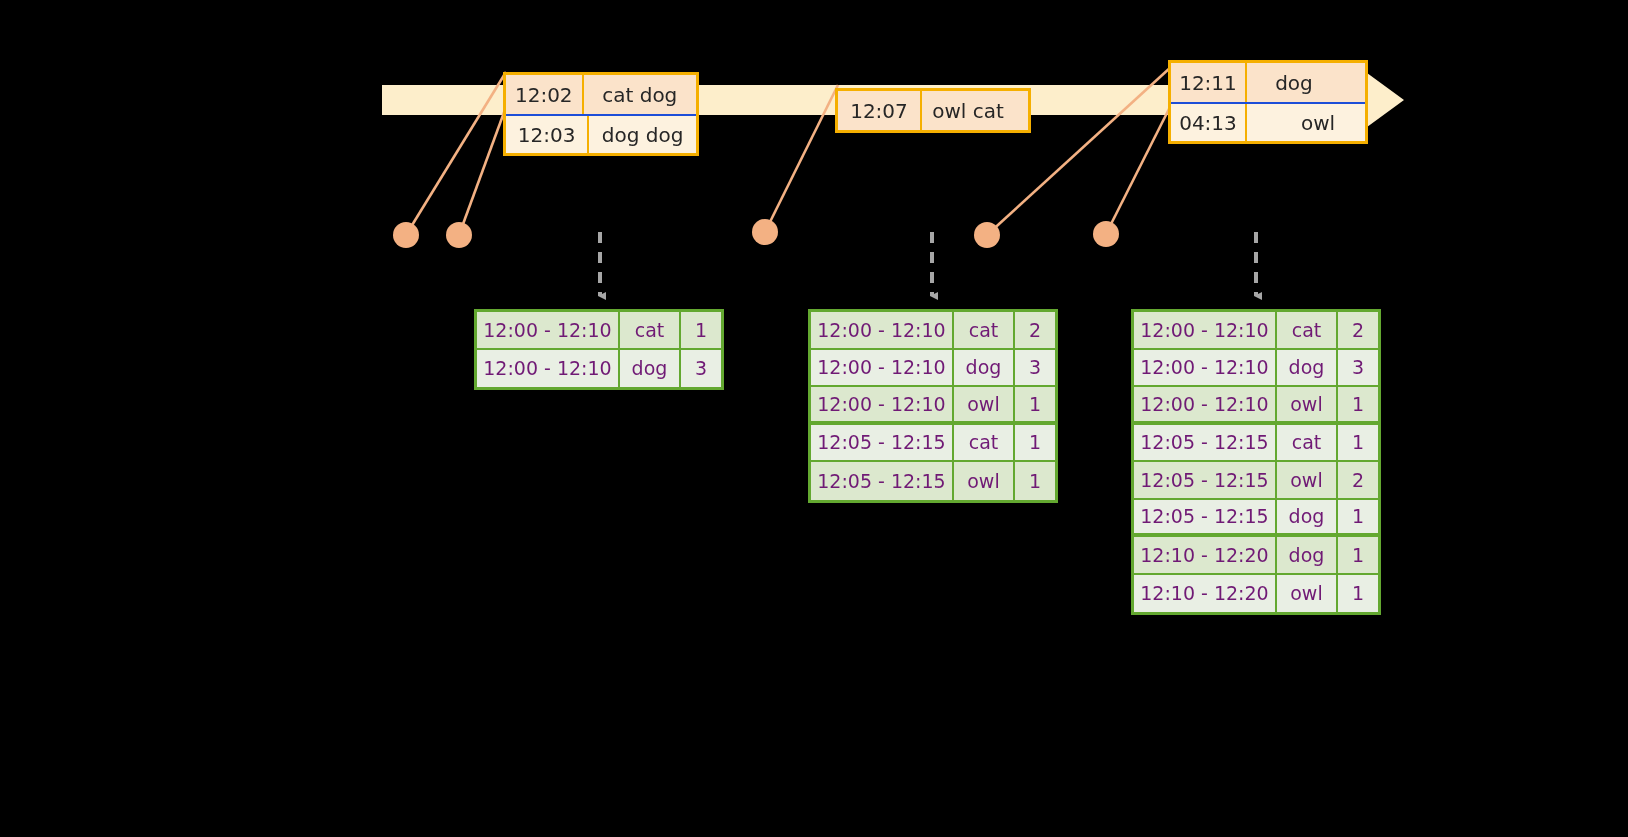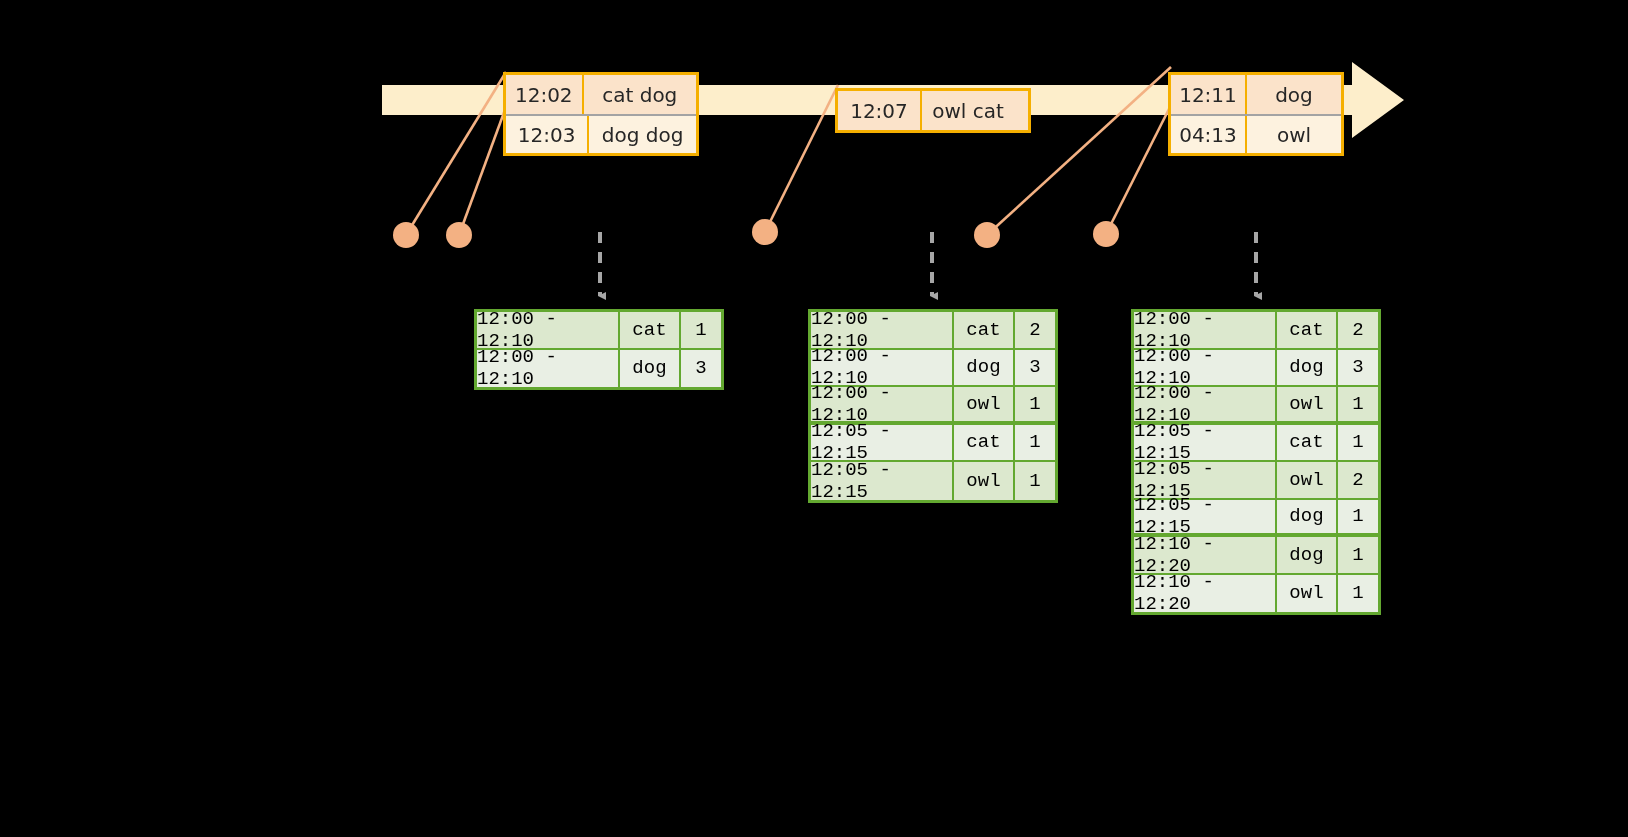--- a/index.html
+++ b/index.html
@@ -112,7 +112,7 @@
     </div>
   </div>
 
-  <div class="event-group" style="left:1168px;top:60px;width:176px;margin-top:12px;">
+  <div class="event-group" style="left:1168px;top:60px;width:200px;">
     <div class="event-row alt">
       <div class="ev-time" style="width:76px">12:11</div>
       <div class="ev-words" style="width:94px">dog</div>

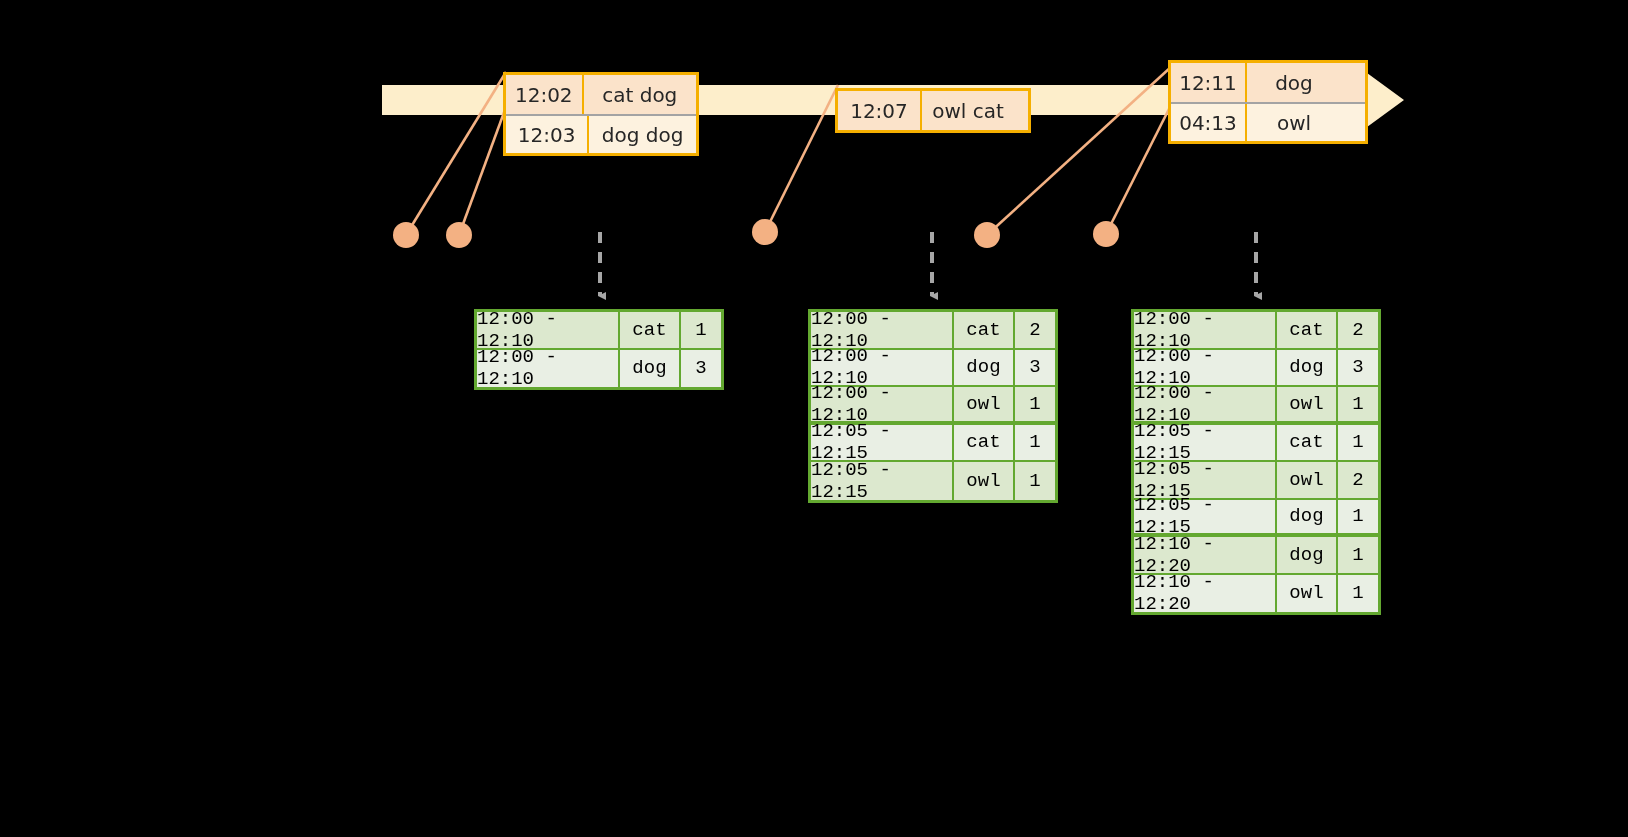--- a/index.html
+++ b/index.html
@@ -21,7 +21,7 @@
   .event-row{display:flex;height:39px;box-sizing:border-box;}
   .event-row.alt{background:#FBE3CA;}
   .event-row.plain{background:#FDF2DF;}
-  .event-row + .event-row{border-top:2px solid #a3a3a3;}
+  .event-row + .event-row{border-top:2px solid #1d4ed8;justify-content:space-between;}
   .ev-time{
     display:flex;align-items:center;justify-content:center;
     border-right:2px solid #F5AF00;

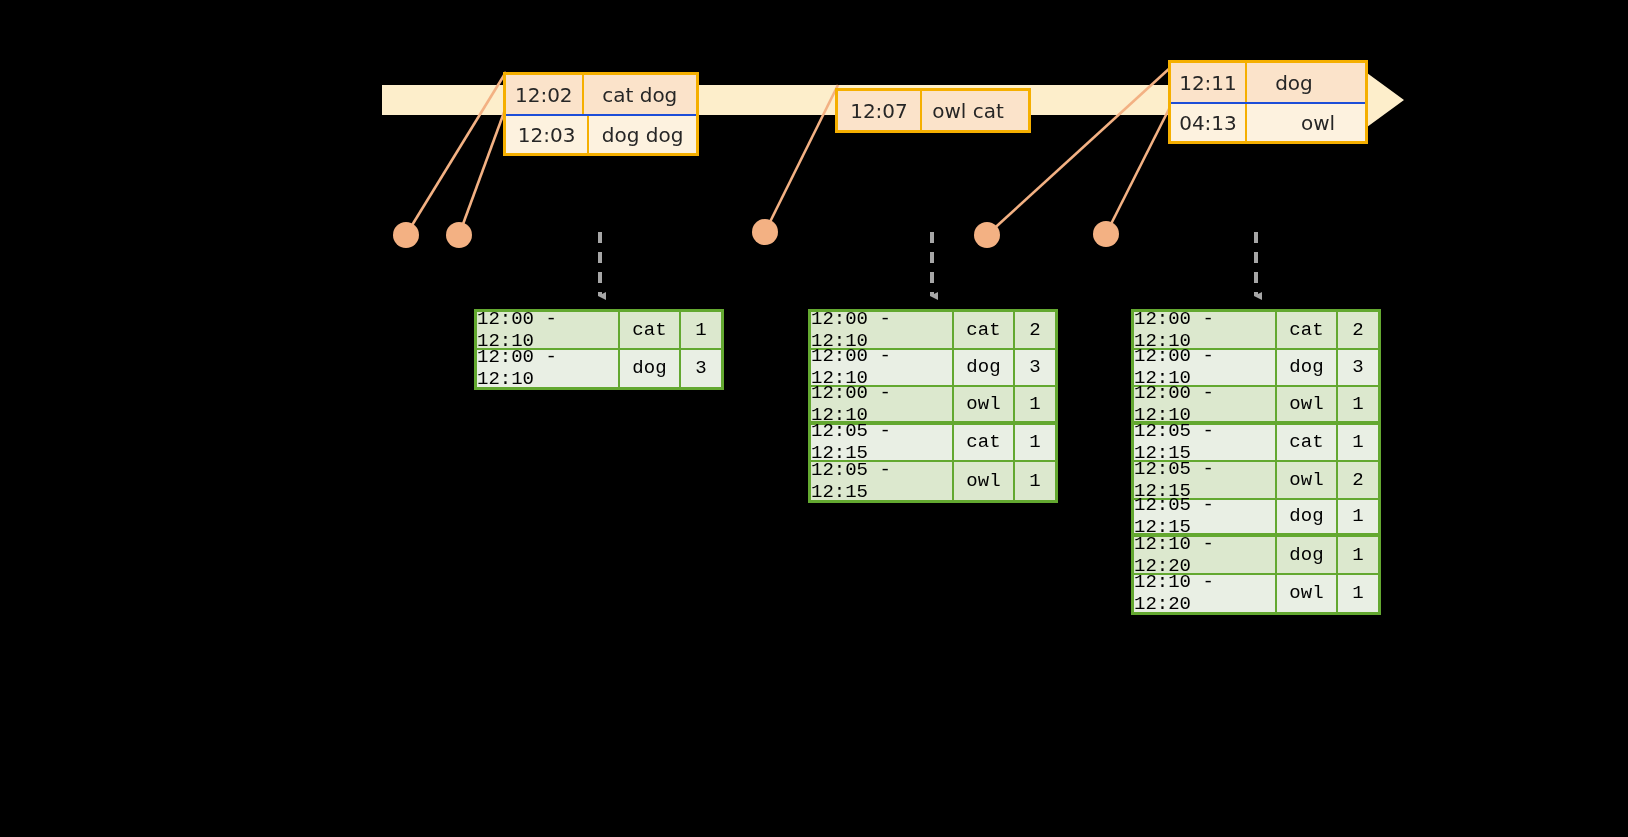--- a/index.html
+++ b/index.html
@@ -45,8 +45,8 @@
   .rrow.light{background:#E9EFE4;}
   .rcell{
     display:flex;align-items:center;justify-content:center;
-    color:#000000;font-size:19px;box-sizing:border-box;
-    border-right:2px solid #63A830;border-bottom:2px solid #63A830;font-family:Liberation Mono, monospace;
+    color:#701a75;font-size:19px;box-sizing:border-box;
+    border-right:2px solid #63A830;border-bottom:2px solid #63A830;
   }
   .rcell:last-child{border-right:none;}
   .rrow:last-child .rcell{border-bottom:none;}

